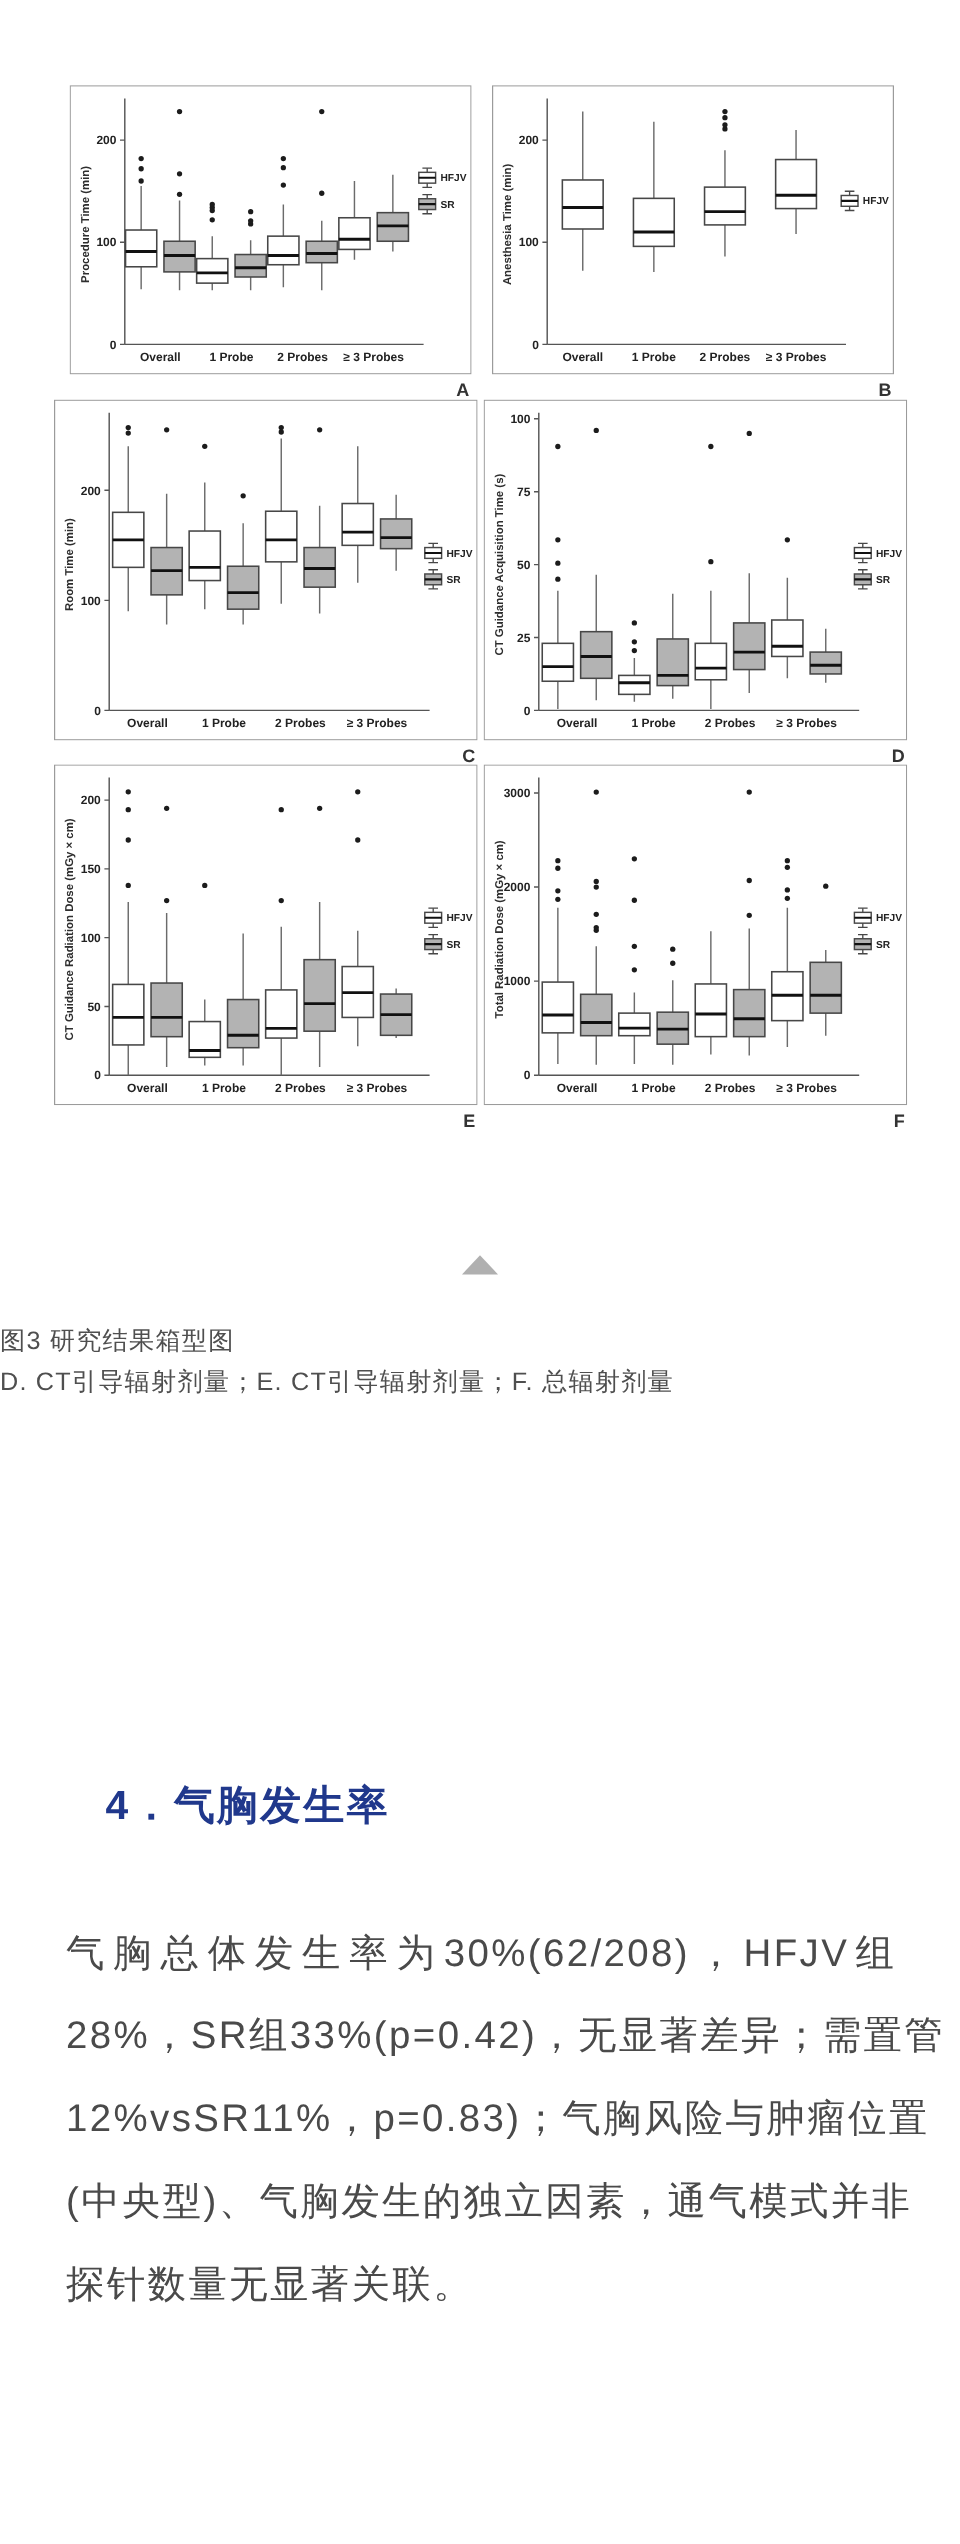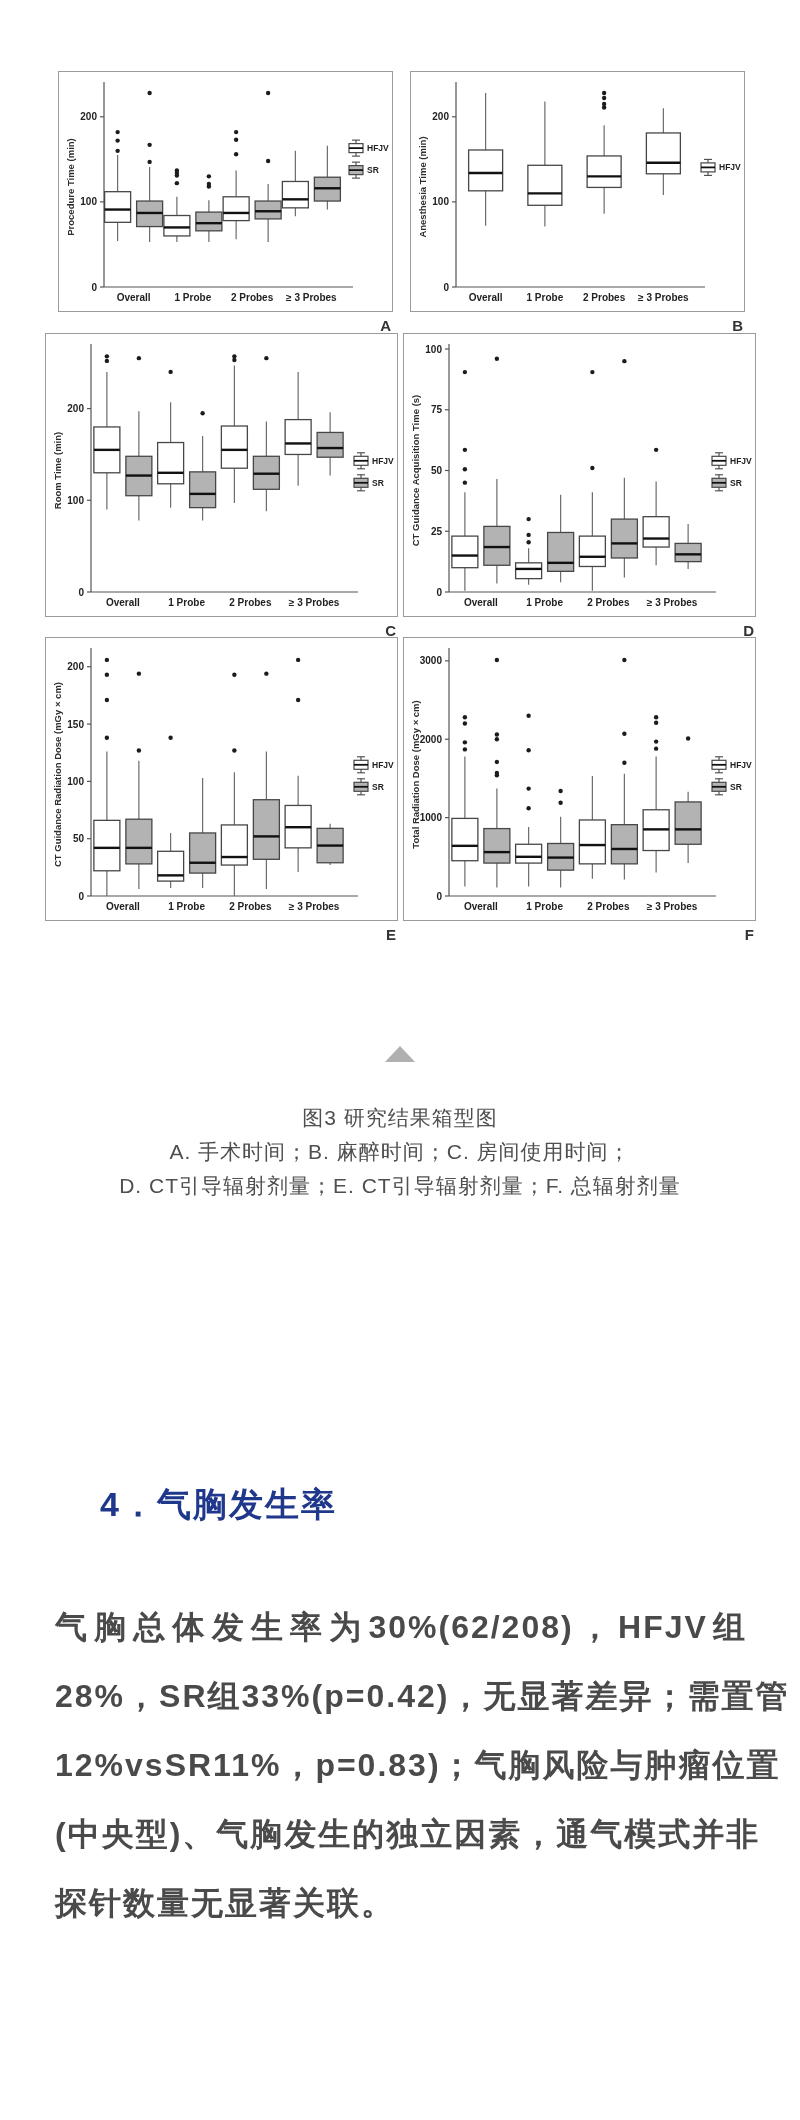--- a/index.html
+++ b/index.html
@@ -17,7 +17,7 @@
   .tri{position:absolute;left:385px;top:1046px;width:0;height:0;
        border-left:15px solid transparent;border-right:15px solid transparent;
        border-bottom:16px solid #b0b0b0;}
-  .caption{position:absolute;left:0;top:1101px;width:800px;text-align:center;
+  .caption{position:absolute;left:0;top:1101px;width:800px;
        font-size:21px;line-height:34px;color:#4f4f4f;letter-spacing:1px;}
   .heading{position:absolute;left:88px;top:1482px;font-size:34px;font-weight:bold;
        color:#20388c;letter-spacing:2px;margin-left:12px;}

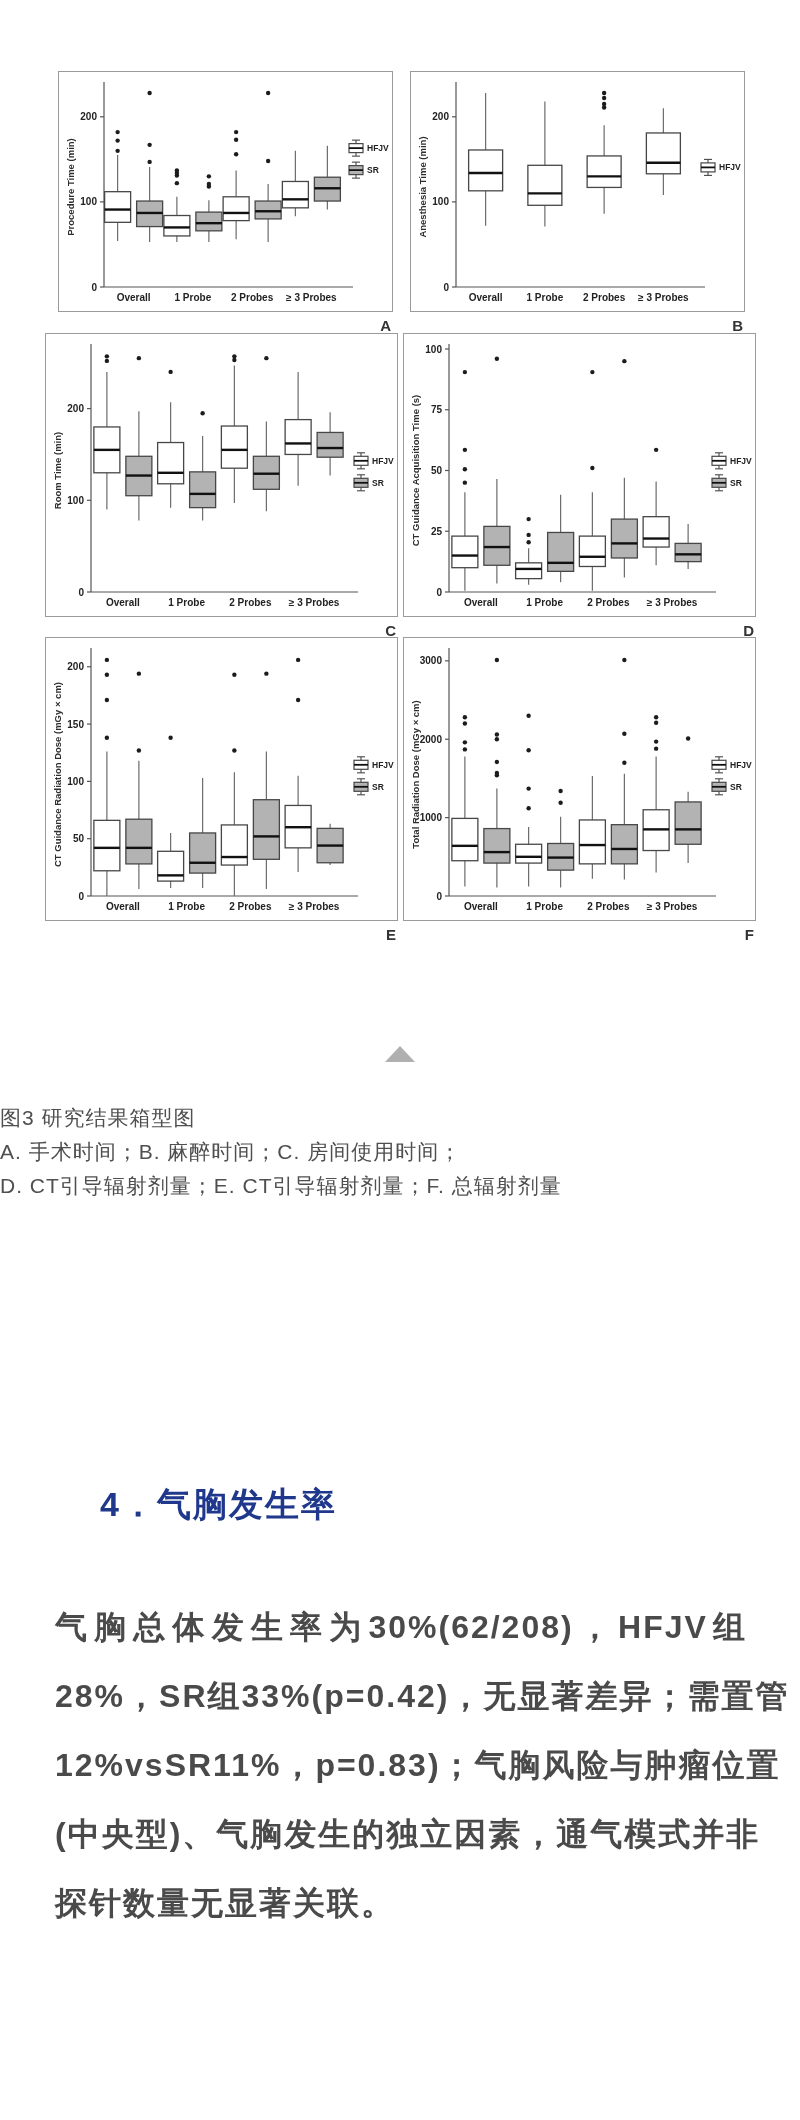--- a/index.html
+++ b/index.html
@@ -592,7 +592,6 @@
 
   <div class="caption">
     <div>图3 研究结果箱型图</div>
-    <div>A. 手术时间；B. 麻醉时间；C. 房间使用时间；</div>
     <div>D. CT引导辐射剂量；E. CT引导辐射剂量；F. 总辐射剂量</div>
   </div>
 

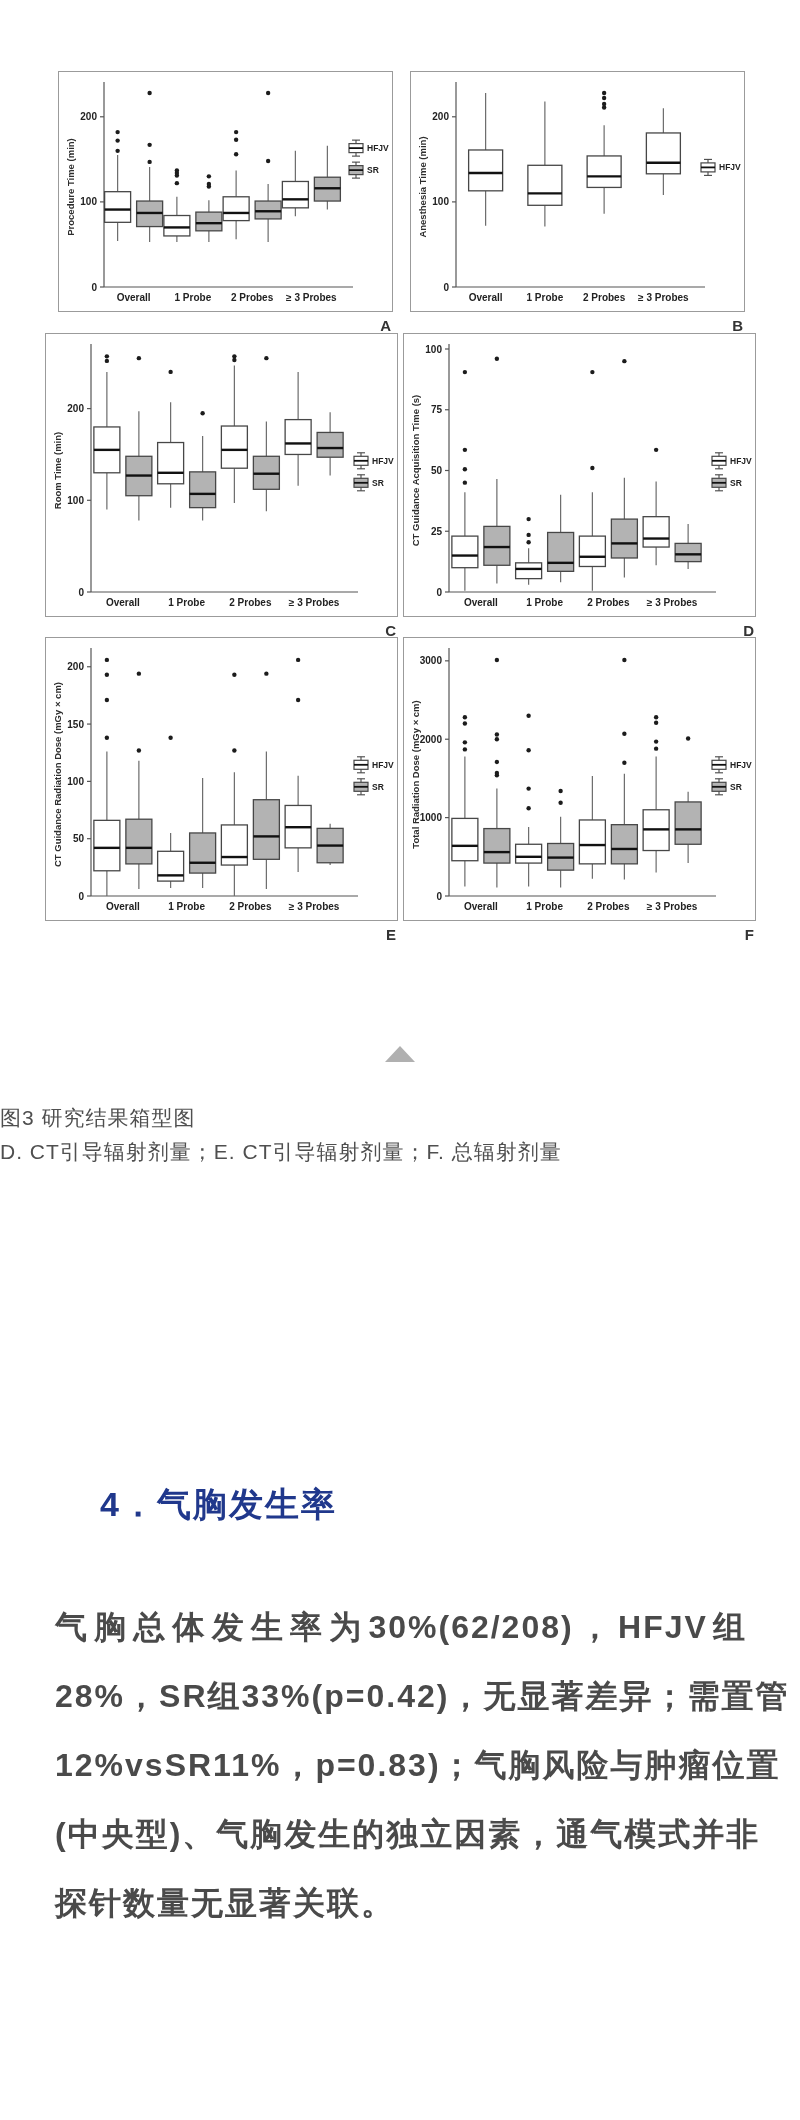--- a/index.html
+++ b/index.html
@@ -20,7 +20,7 @@
   .caption{position:absolute;left:0;top:1101px;width:800px;
        font-size:21px;line-height:34px;color:#4f4f4f;letter-spacing:1px;}
   .heading{position:absolute;left:88px;top:1482px;font-size:34px;font-weight:bold;
-       color:#20388c;letter-spacing:2px;margin-left:12px;}
+       color:#20388c;letter-spacing:2px;}
   .para{position:absolute;left:55px;top:1593px;width:692px;color:#4a4a4a;
        font-size:32px;line-height:69px;letter-spacing:2px;}
   .pline{text-align:justify;text-align-last:justify;white-space:nowrap;font-weight:bold;}

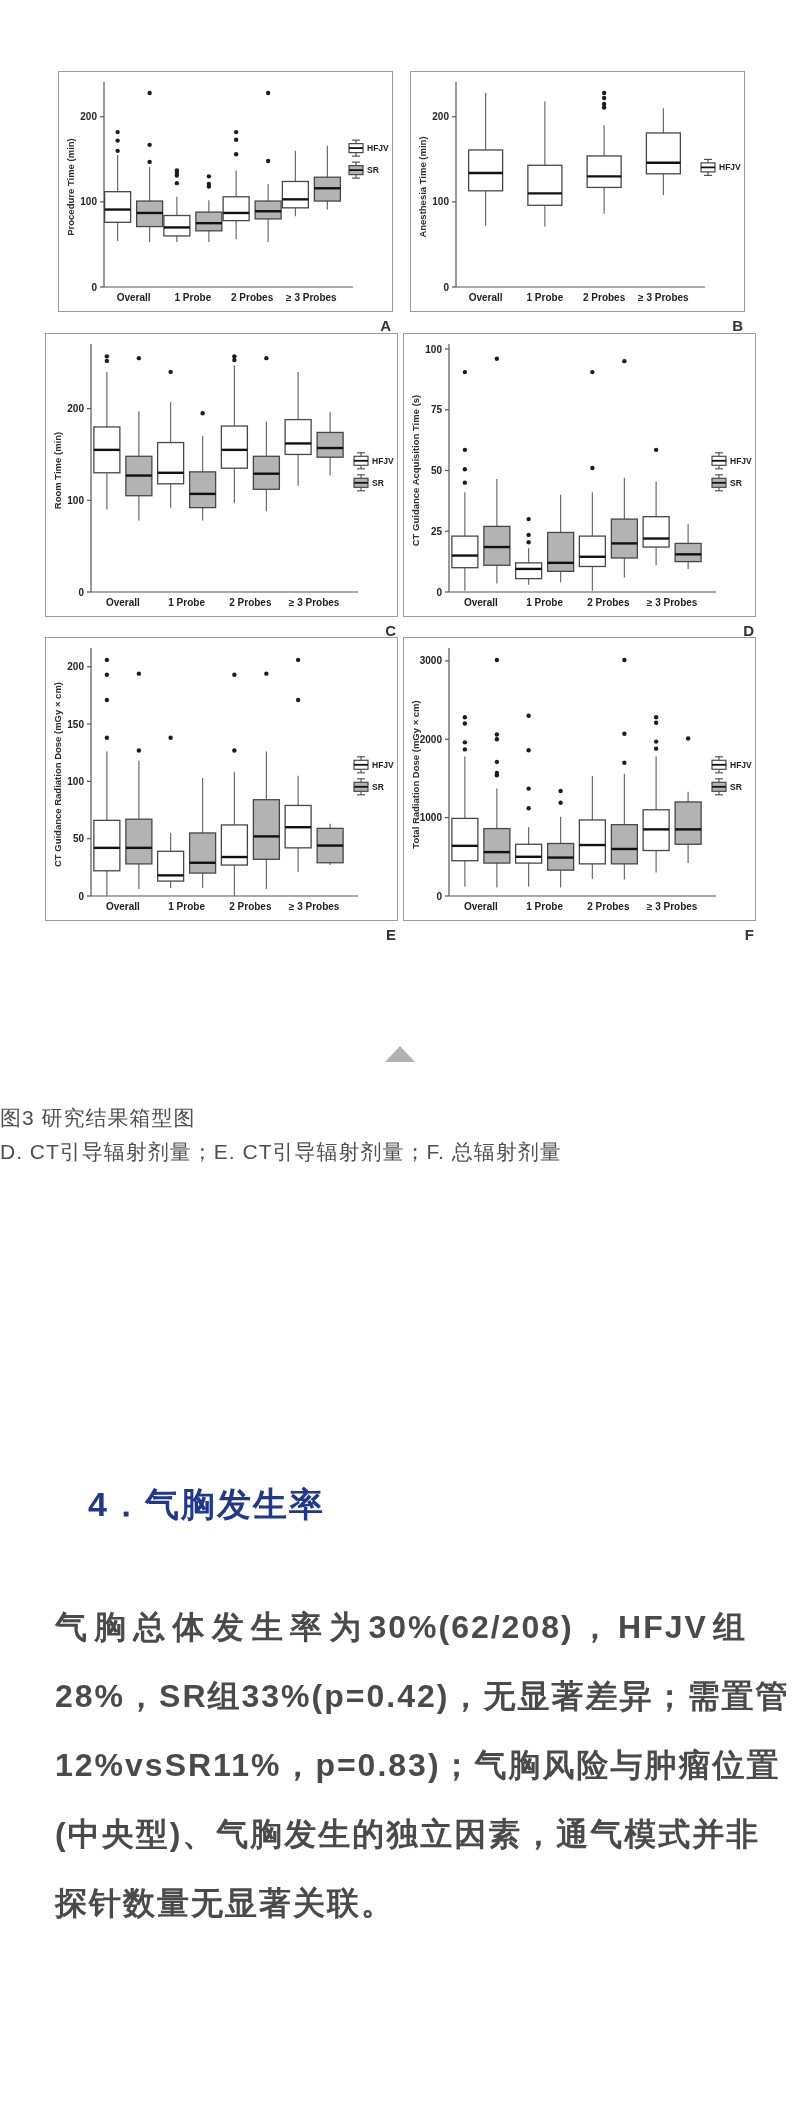--- a/index.html
+++ b/index.html
@@ -23,7 +23,7 @@
        color:#20388c;letter-spacing:2px;}
   .para{position:absolute;left:55px;top:1593px;width:692px;color:#4a4a4a;
        font-size:32px;line-height:69px;letter-spacing:2px;}
-  .pline{text-align:justify;text-align-last:justify;white-space:nowrap;font-weight:bold;}
+  .pline{text-align:justify;text-align-last:justify;white-space:nowrap;}
   .pline.last{text-align-last:left;}
 </style>
 </head>

